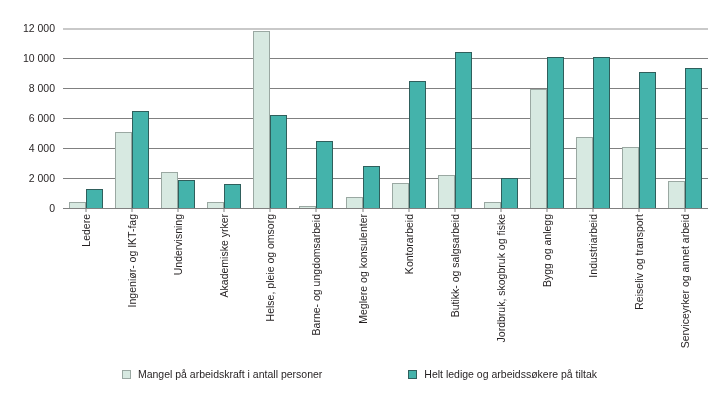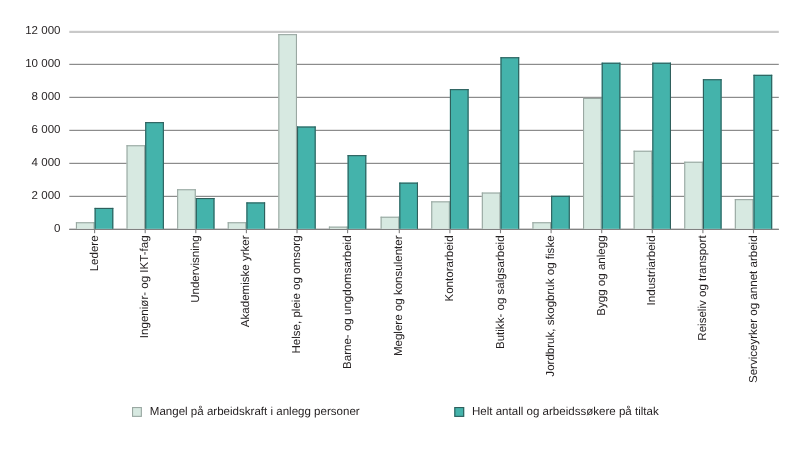--- a/index.html
+++ b/index.html
@@ -308,7 +308,7 @@
   <div class="legend" id="legend">
       <div class="legend-item">
         <span class="legend-swatch series-a"></span>
-        <span>Mangel på arbeidskraft i anlegg personer</span>
+        <span>Mangel på arbeidskraft i antall personer</span>
       </div>
       <div class="legend-item">
         <span class="legend-swatch series-b"></span>

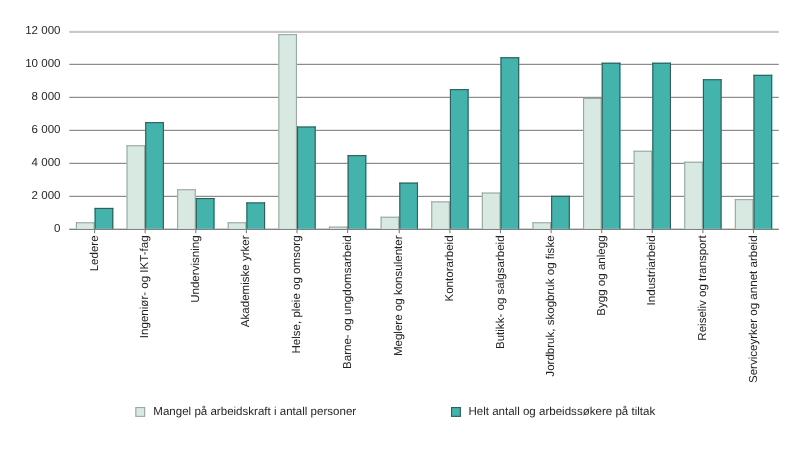--- a/index.html
+++ b/index.html
@@ -312,7 +312,7 @@
       </div>
       <div class="legend-item">
         <span class="legend-swatch series-b"></span>
-        <span>Helt antall og arbeidssøkere på tiltak</span>
+        <span>Helt ledige og arbeidssøkere på tiltak</span>
       </div>
     </div>
 

